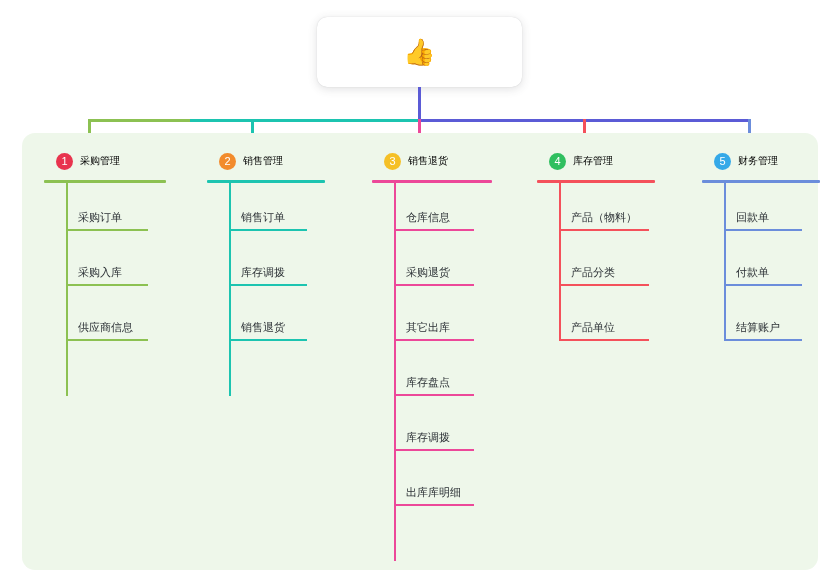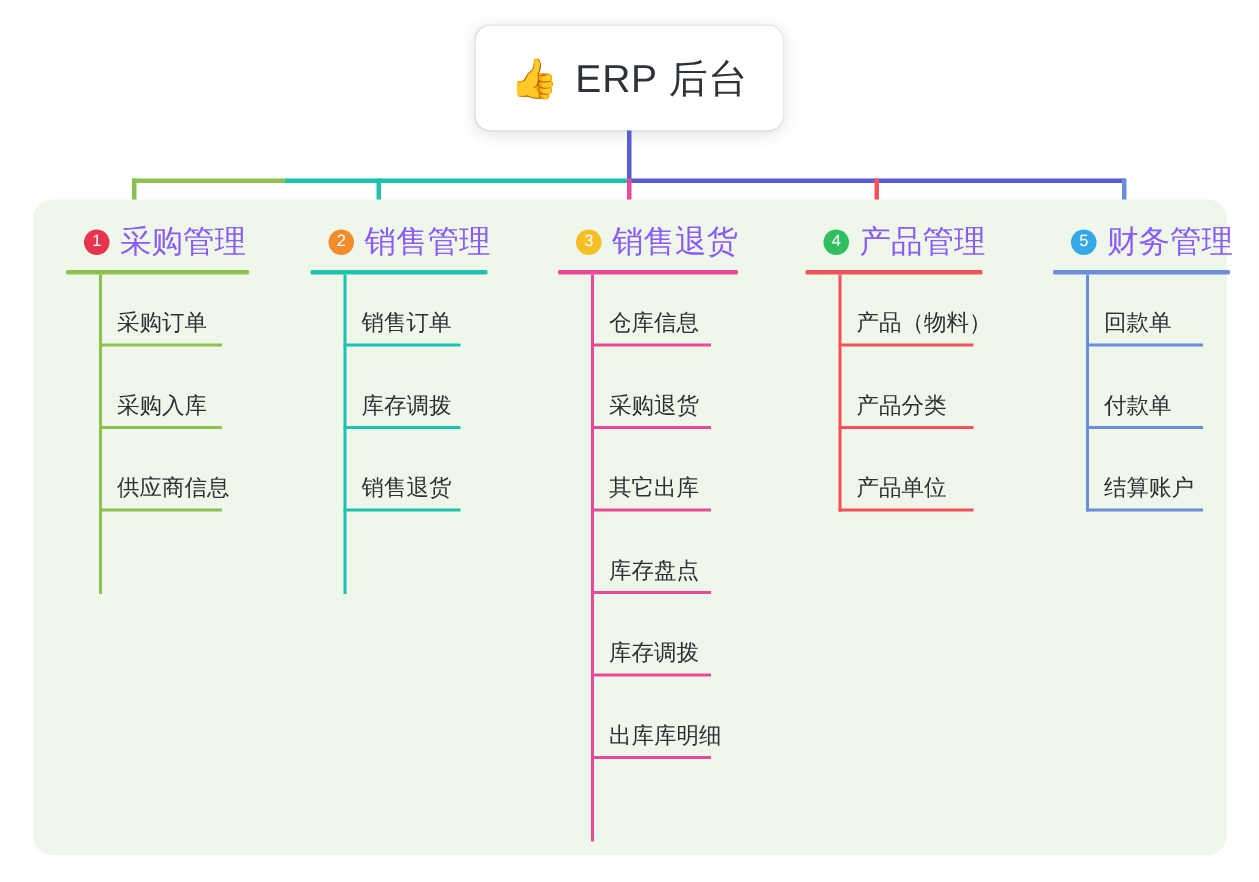--- a/index.html
+++ b/index.html
@@ -141,7 +141,6 @@
 
   <div class="title-card">
     <span class="title-emoji">👍</span>
-    <span class="title-text">ERP 后台</span>
   </div>
 
   <div class="conn v-stem" style="left:418px; top:87px; height:34px; background:#5b5bd6;"></div>

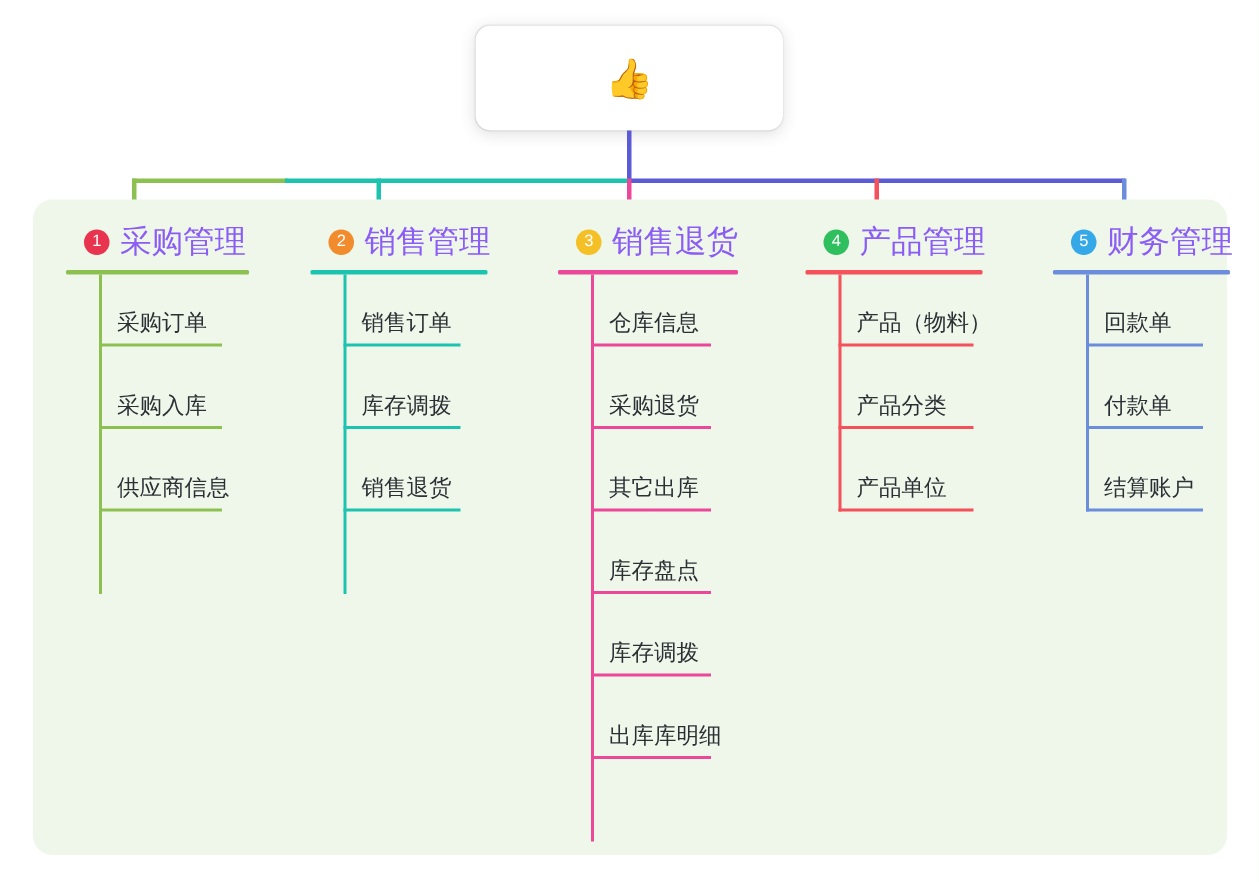--- a/index.html
+++ b/index.html
@@ -95,8 +95,8 @@
     font-family: "Liberation Sans", sans-serif;
   }
   .col-title {
-    font-size: 21px;
-    color: #8b5cf6;
+    font-size: 10px;
+    color: #000000;
     white-space: nowrap;
   }
   .col-rule {

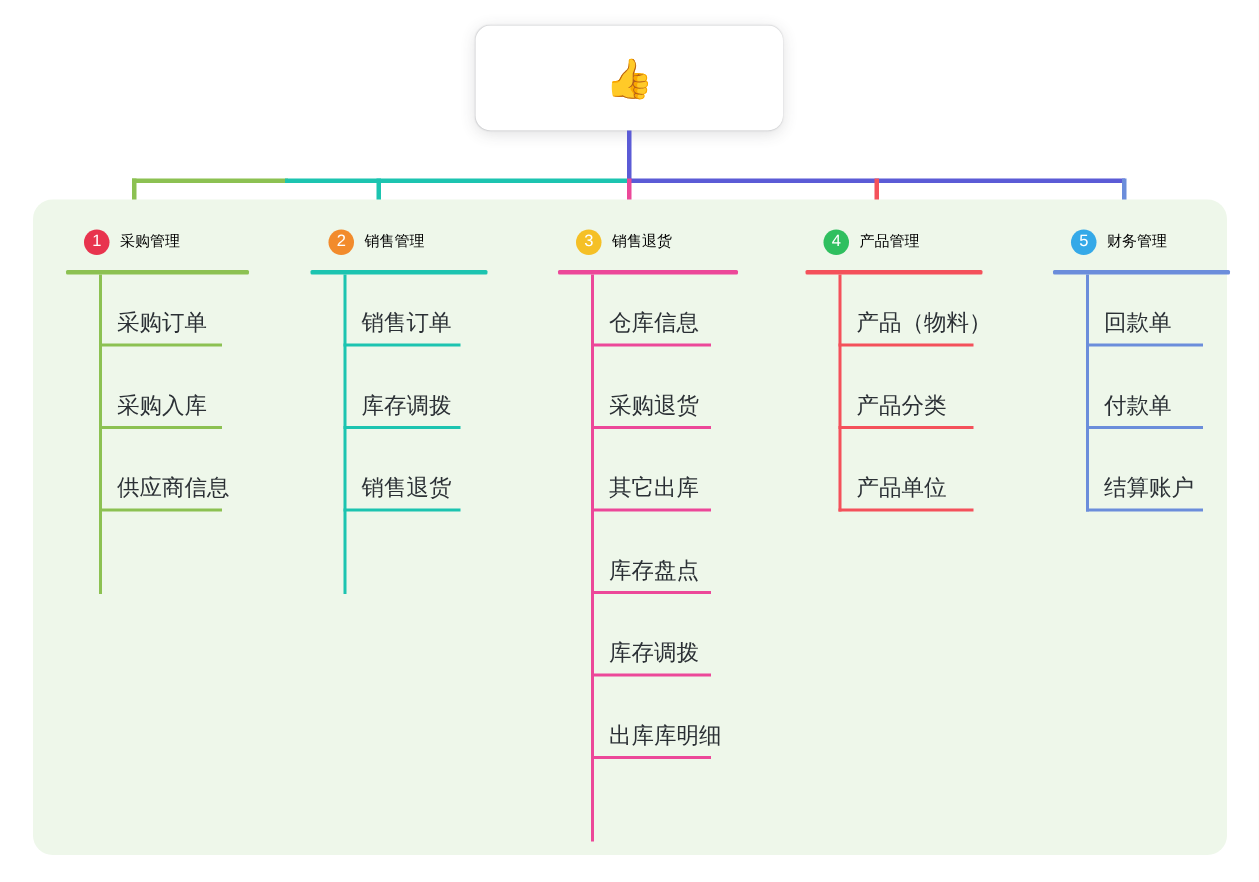--- a/index.html
+++ b/index.html
@@ -238,7 +238,7 @@
         <div class="column" style="left: 515px; top: 14px;">
           <div class="col-head">
             <span class="badge" style="background: rgb(47, 191, 95);">4</span>
-            <span class="col-title">产品管理</span>
+            <span class="col-title">库存管理</span>
           </div>
           <div class="col-rule" style="background: rgb(244, 81, 91); width: 118px; margin-left: 0px;"></div>
           <div class="items">

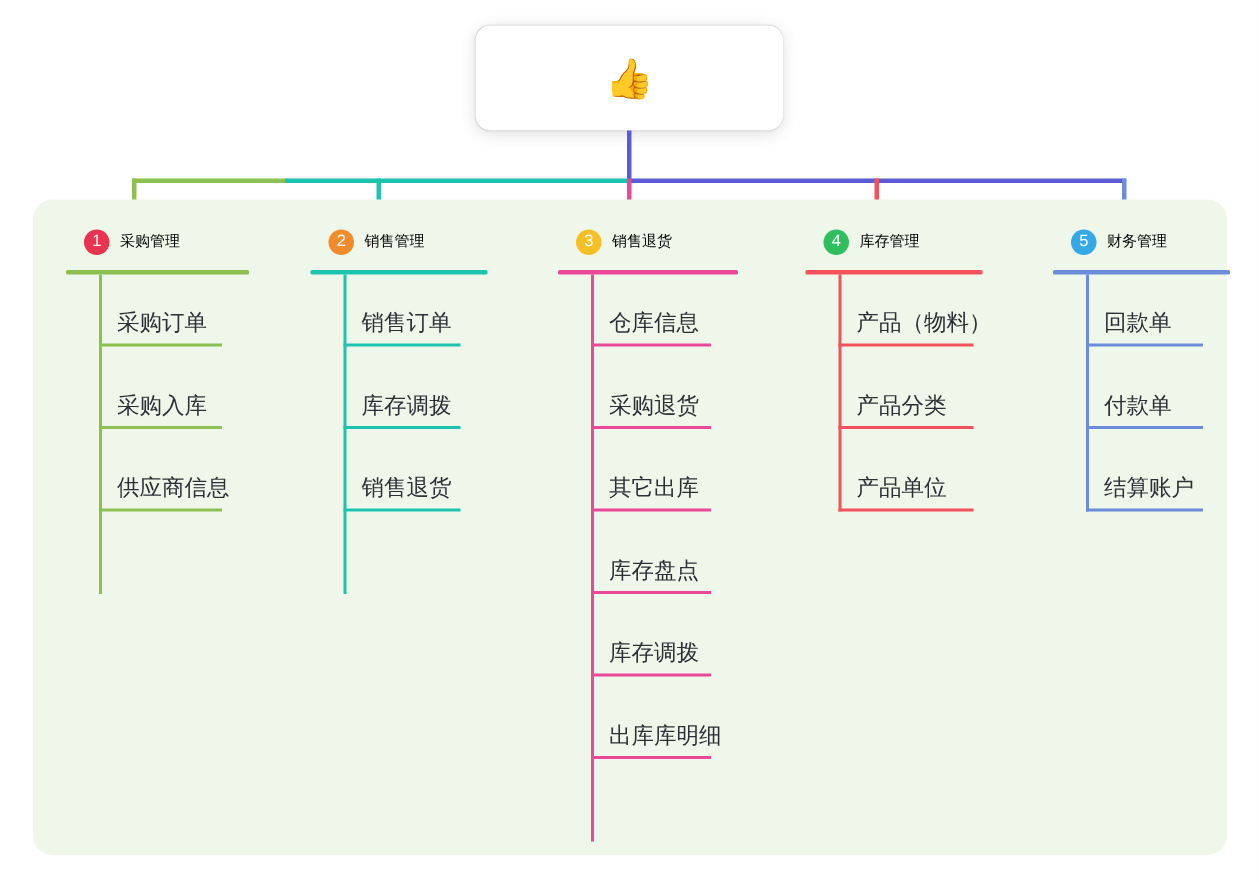--- a/index.html
+++ b/index.html
@@ -123,7 +123,7 @@
     position: absolute;
     left: 34px;
     bottom: 13px;
-    font-size: 15px;
+    font-size: 11px;
     color: #2b3035;
     white-space: nowrap;
   }

